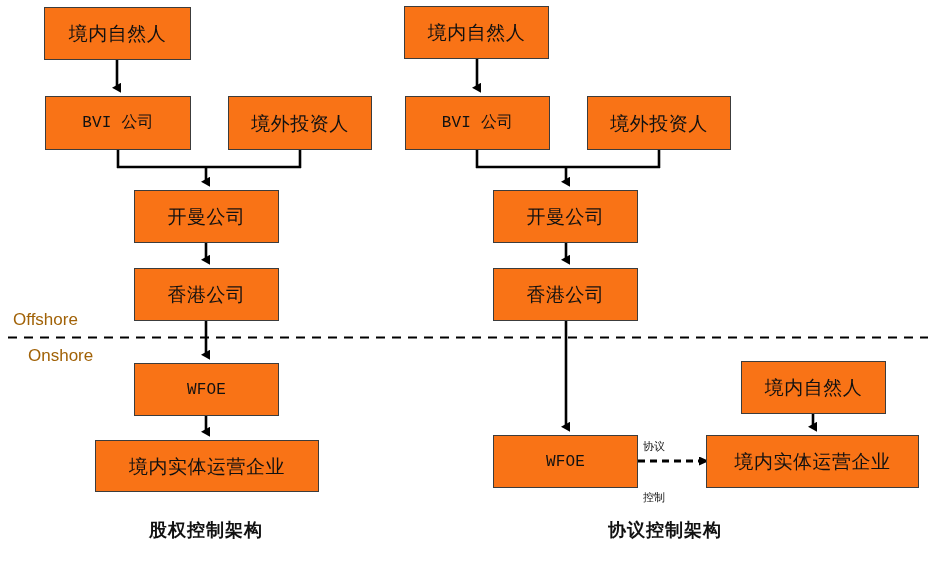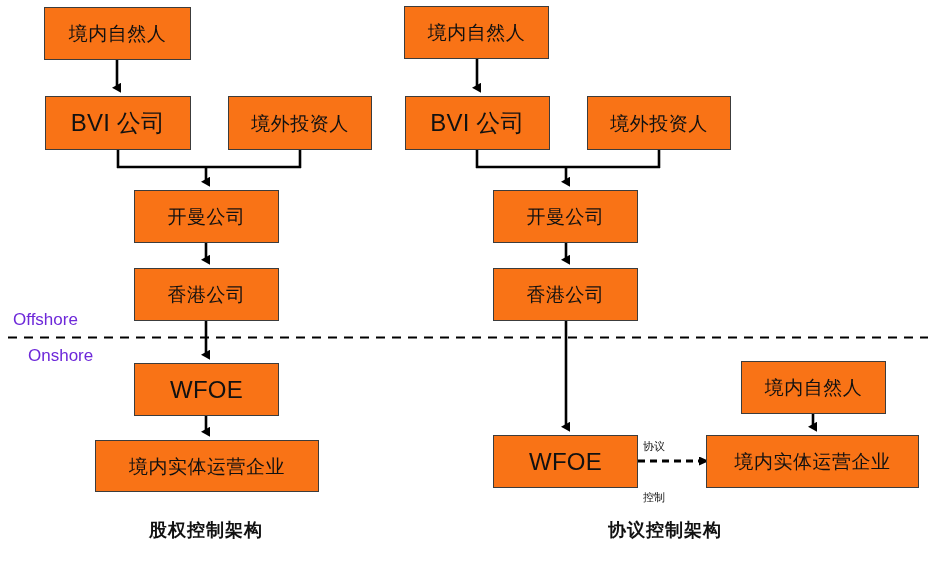--- a/index.html
+++ b/index.html
@@ -30,8 +30,9 @@
     white-space: nowrap;
   }
   .node.latin {
-    font-size: 24px;
+    font-size: 16px;
     letter-spacing: 0.2px;
+    font-family: Liberation Mono, monospace;
   }
   .edge-layer {
     position: absolute;

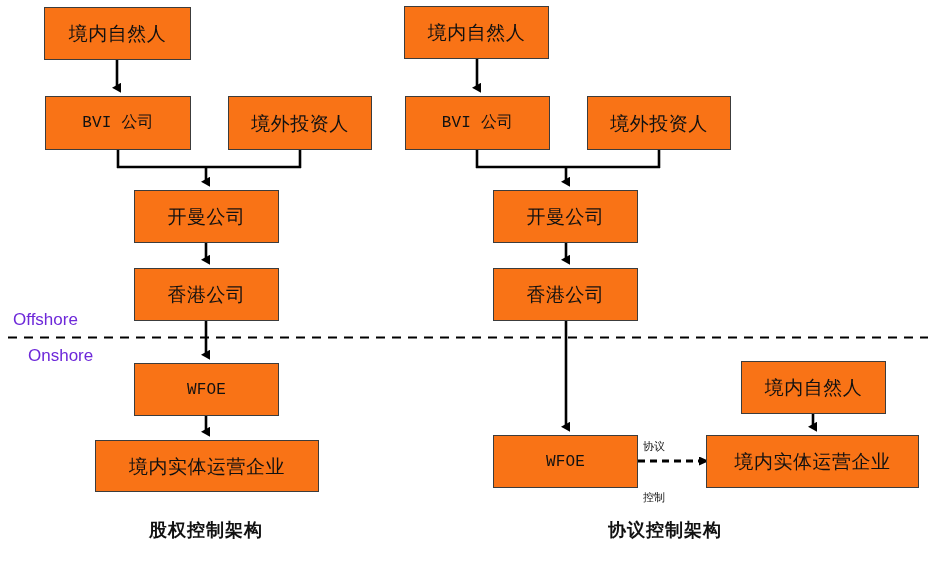--- a/index.html
+++ b/index.html
@@ -45,7 +45,7 @@
   .band-label {
     position: absolute;
     font-size: 17px;
-    color: #6d28d9;
+    color: #a16207;
     white-space: nowrap;
     line-height: 1;
   }

